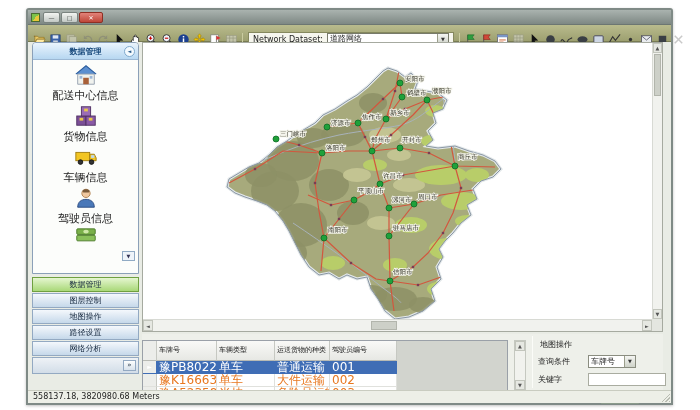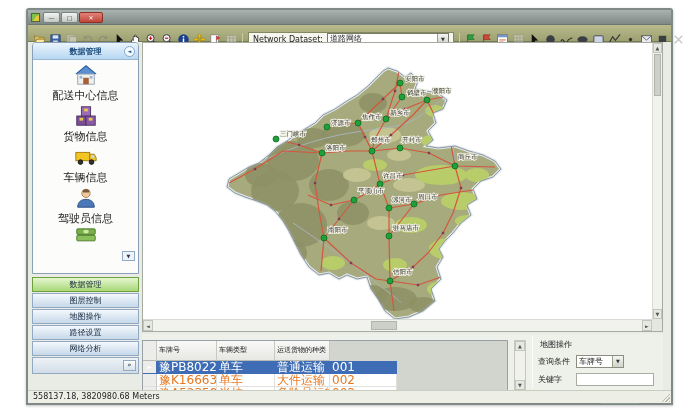--- a/index.html
+++ b/index.html
@@ -514,6 +514,7 @@
               <span class="gh" style="width:60px">车牌号</span>
               <span class="gh" style="width:58px">车辆类型</span>
               <span class="gh" style="width:55px">运送货物的种类</span>
+              <span class="gh" style="width:67px">驾驶员编号</span>
             </div>
             <div class="grow sel">
               <span class="gc rowsel" style="width:14px">►</span>

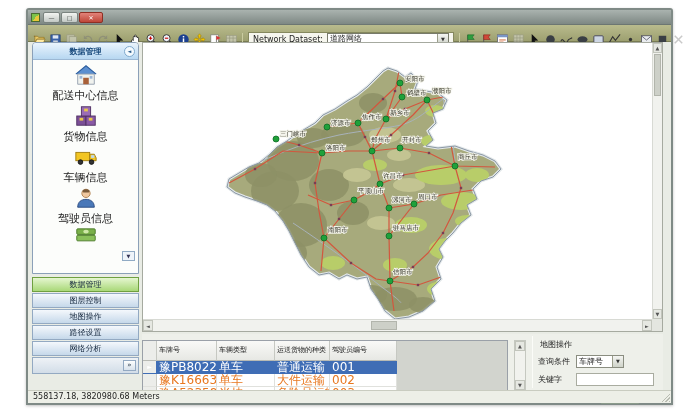--- a/index.html
+++ b/index.html
@@ -106,7 +106,7 @@
   
   .query { position:absolute; left:396px; top:2px; right:3px; bottom:0; font-size:8px; color:#222; }
   .q-title { margin:3px 0 5px 2px; }
-  .q-row { display:flex; align-items:center; margin-bottom:5px; }
+  .q-row { display:flex; align-items:center; margin-bottom:5px;gap:12px; }
   .q-lab { width:38px; flex:0 0 auto; }
   .q-combo { display:flex; width:48px; height:13px; background:#fff; border:1px solid #8a8d80; align-items:center; }
   .q-combo .val { flex:1; padding-left:2px; font-size:8px; }

